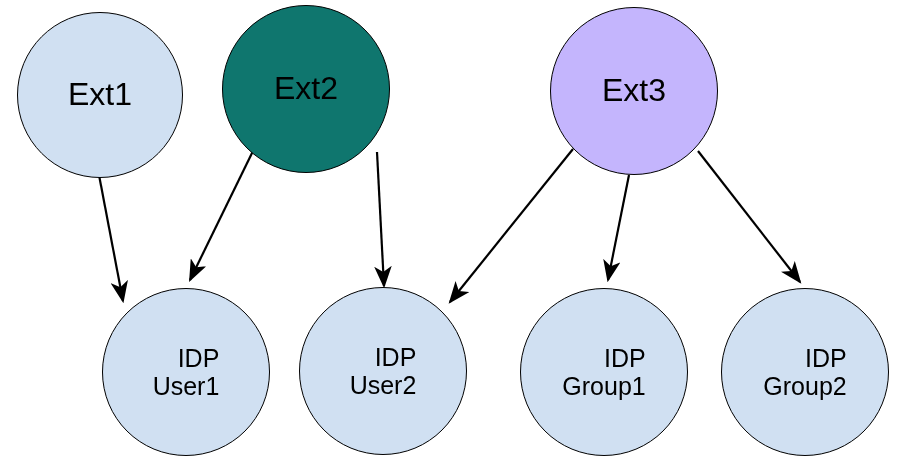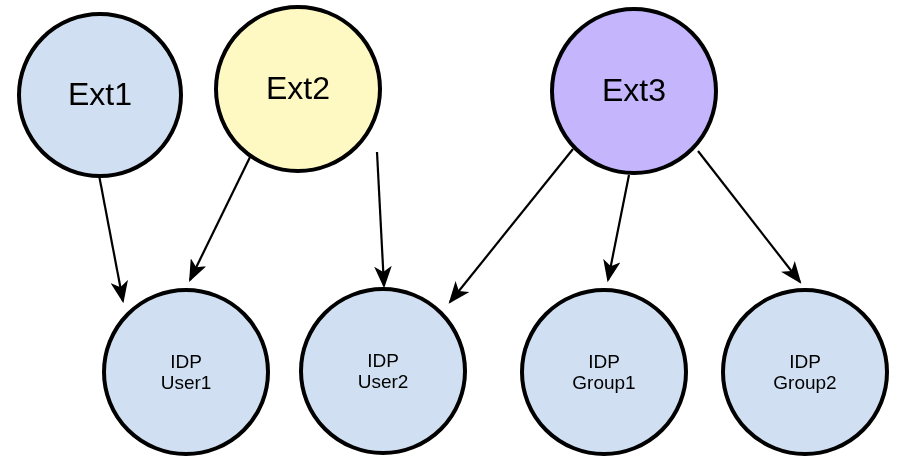--- a/index.html
+++ b/index.html
@@ -30,7 +30,7 @@
     position: absolute;
     border-radius: 50%;
     background: #d0e0f2;
-    border: 4px solid #c2410c;
+    border: 1px solid #c2410c;
     box-sizing: border-box;
     display: flex;
     align-items: center;

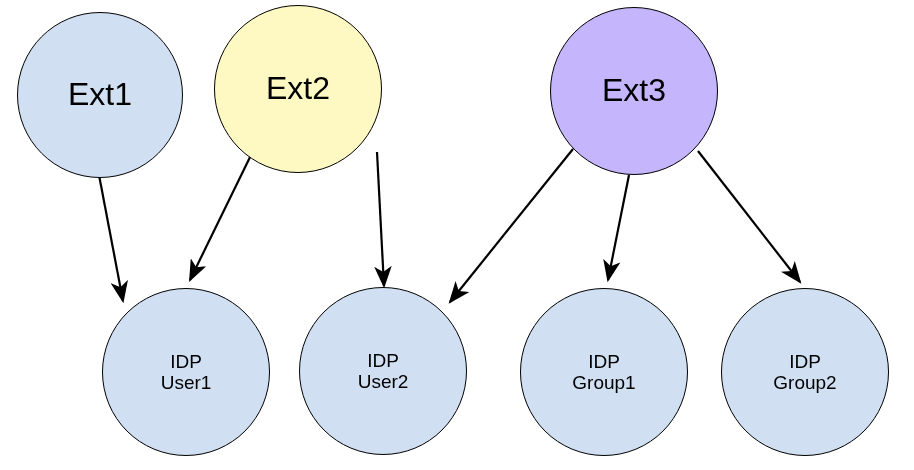--- a/index.html
+++ b/index.html
@@ -75,7 +75,7 @@
       <div class="node node-ext" style="left: 17px; top: 12px; width: 166px; height: 166px; background: rgb(208, 224, 242); border-color: rgb(0, 0, 0);">
         <span class="node-label">Ext1</span>
       </div>
-      <div class="node node-ext" style="left: 214px; top: 5px; width: 168px; height: 168px; background: #fef9c3; border-color: rgb(0, 0, 0);">
+      <div class="node node-ext" style="left: 222px; top: 5px; width: 168px; height: 168px; background: #0f766e; border-color: rgb(0, 0, 0);">
         <span class="node-label">Ext2</span>
       </div>
       <div class="node node-ext" style="left: 550px; top: 7px; width: 168px; height: 168px; background: #c4b5fd; border-color: rgb(0, 0, 0);">

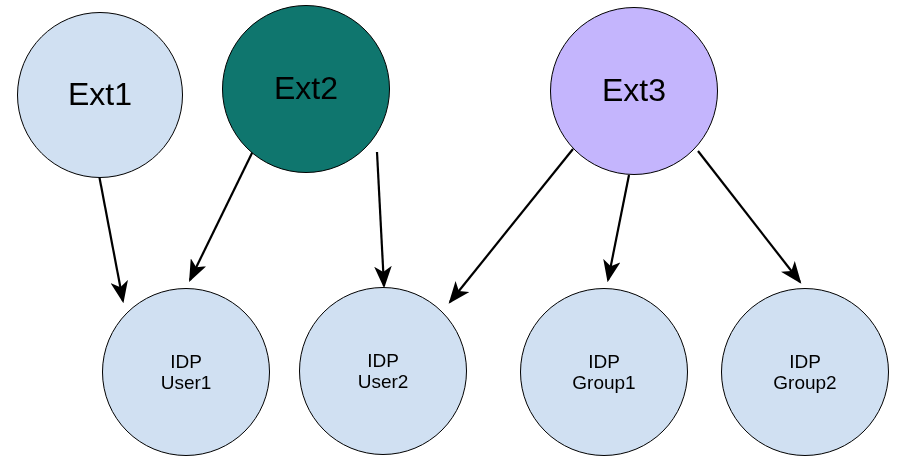--- a/index.html
+++ b/index.html
@@ -43,7 +43,8 @@
     font-size: 32px;
   }
   .node-idp {
-    font-size: 19px;
+    font-size: 25px;
+    text-align: right;
   }
   .node-label {
     white-space: pre-line;

